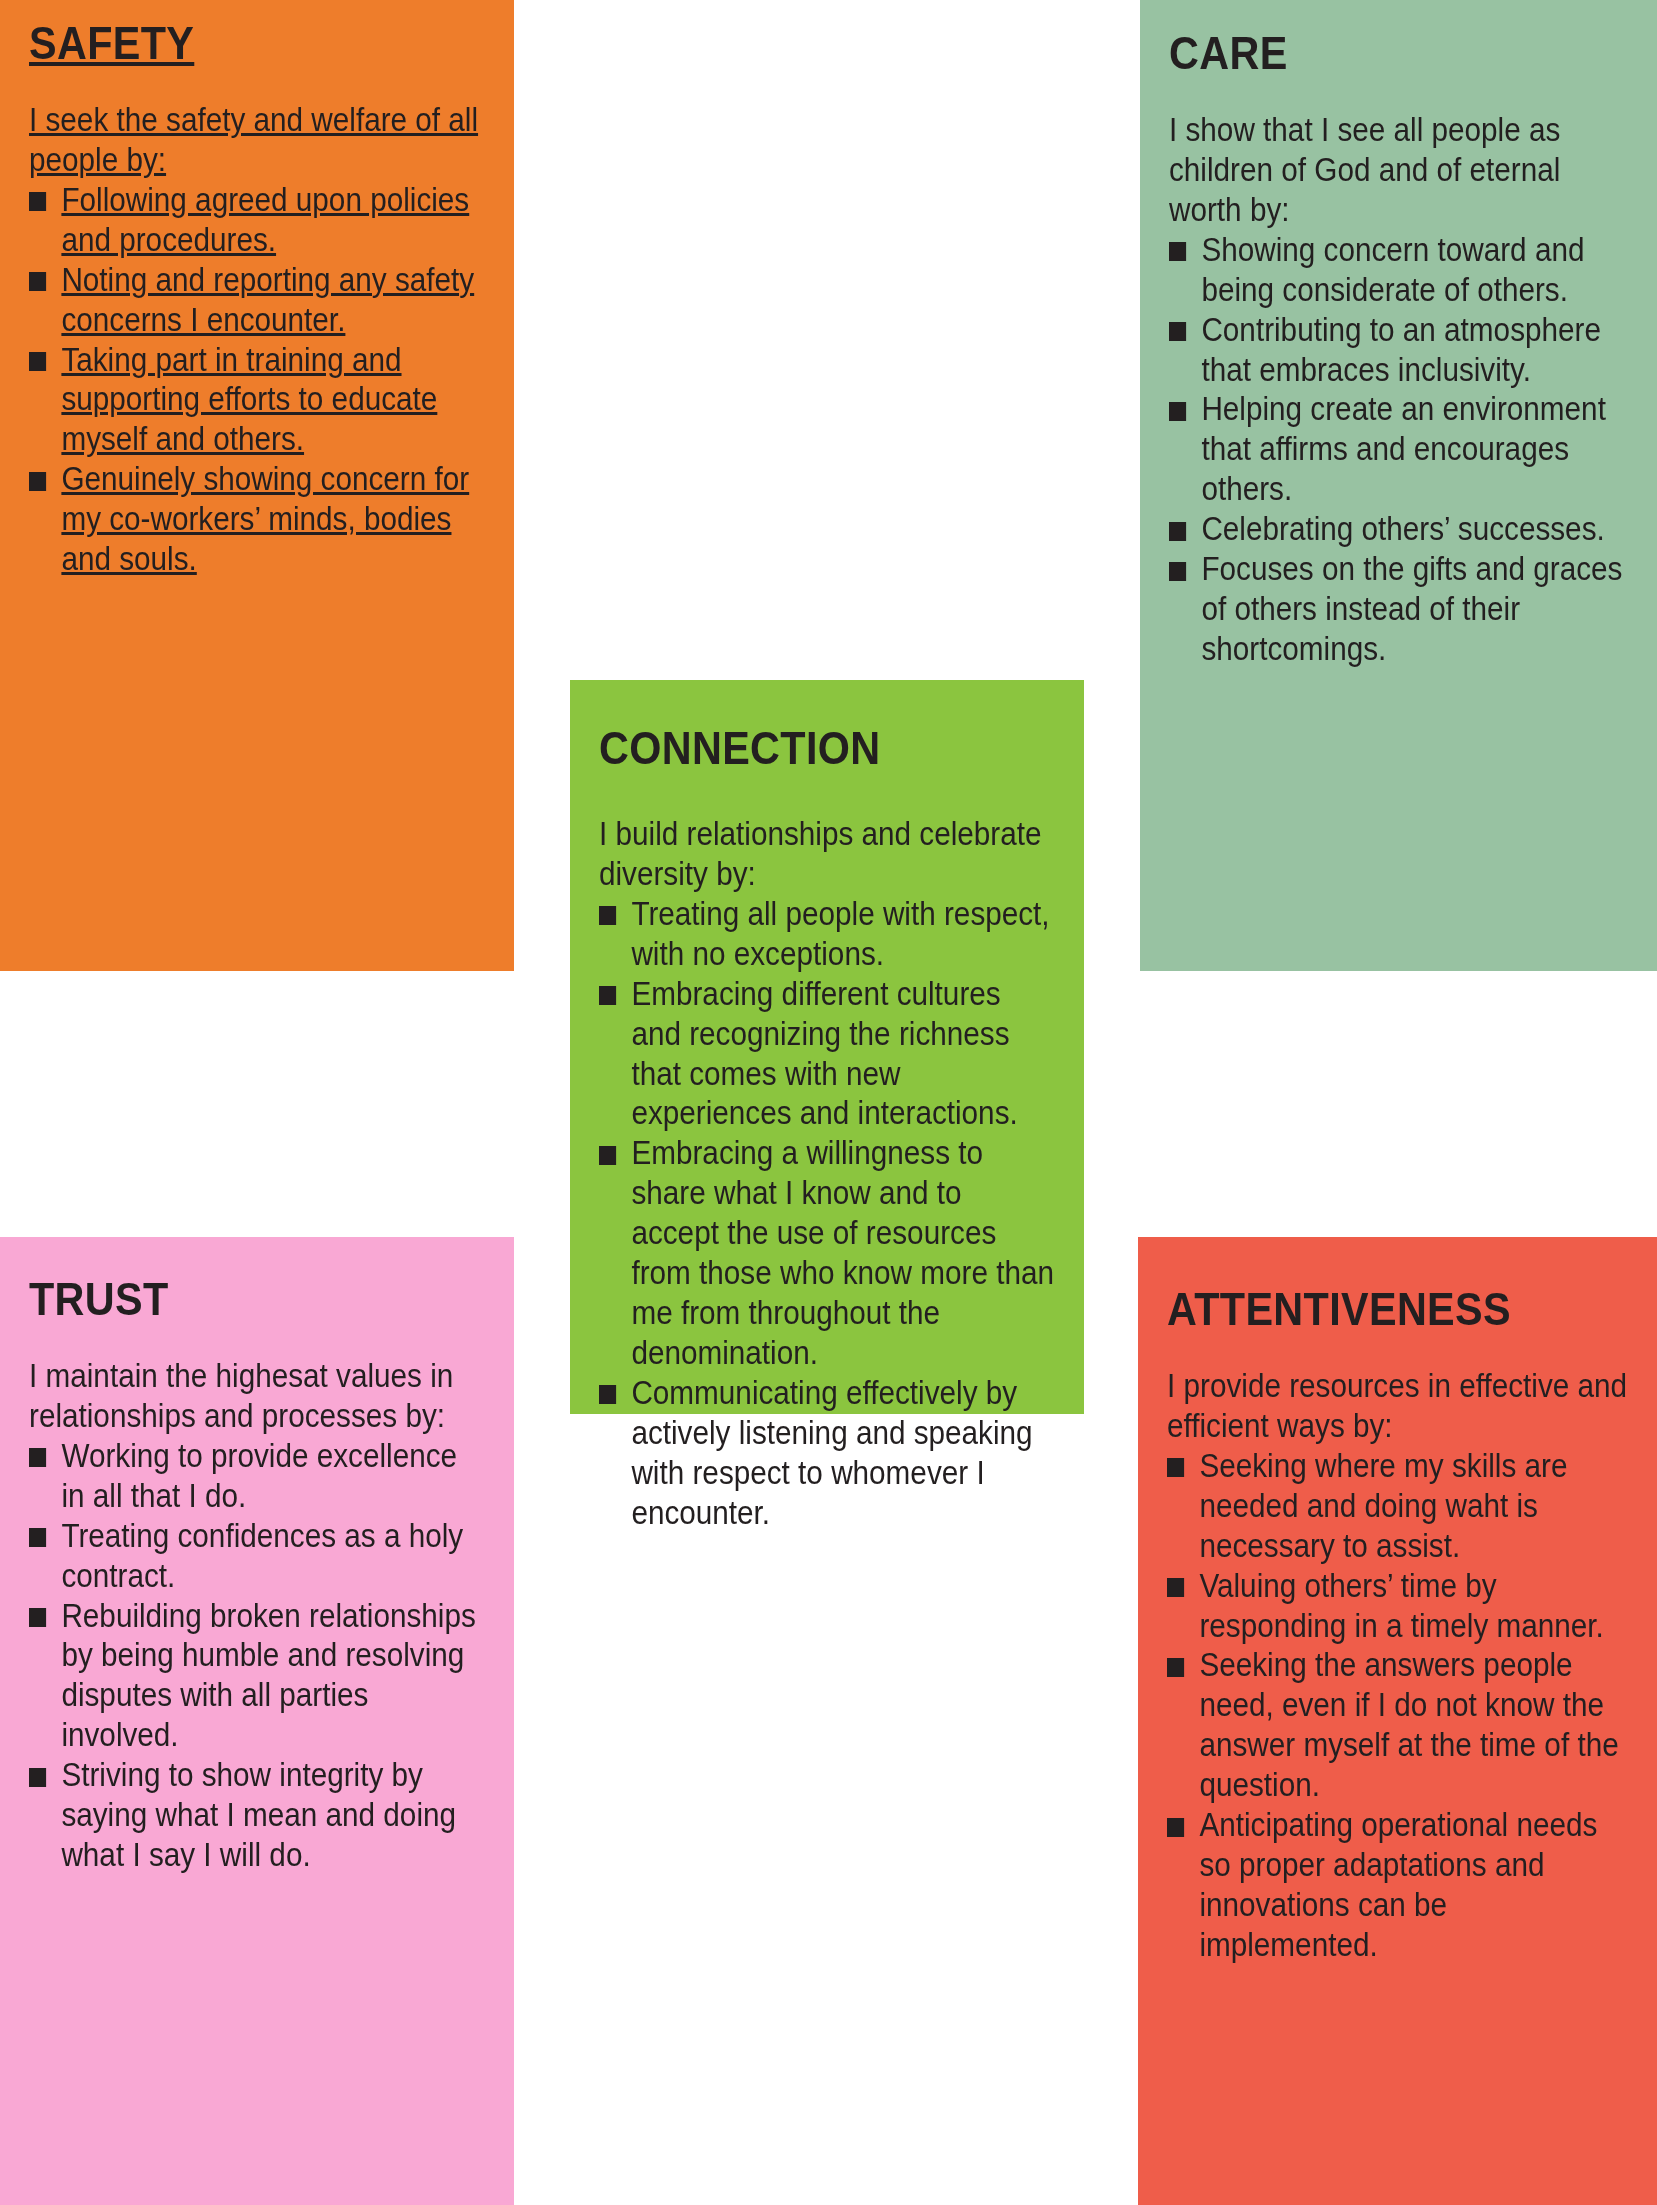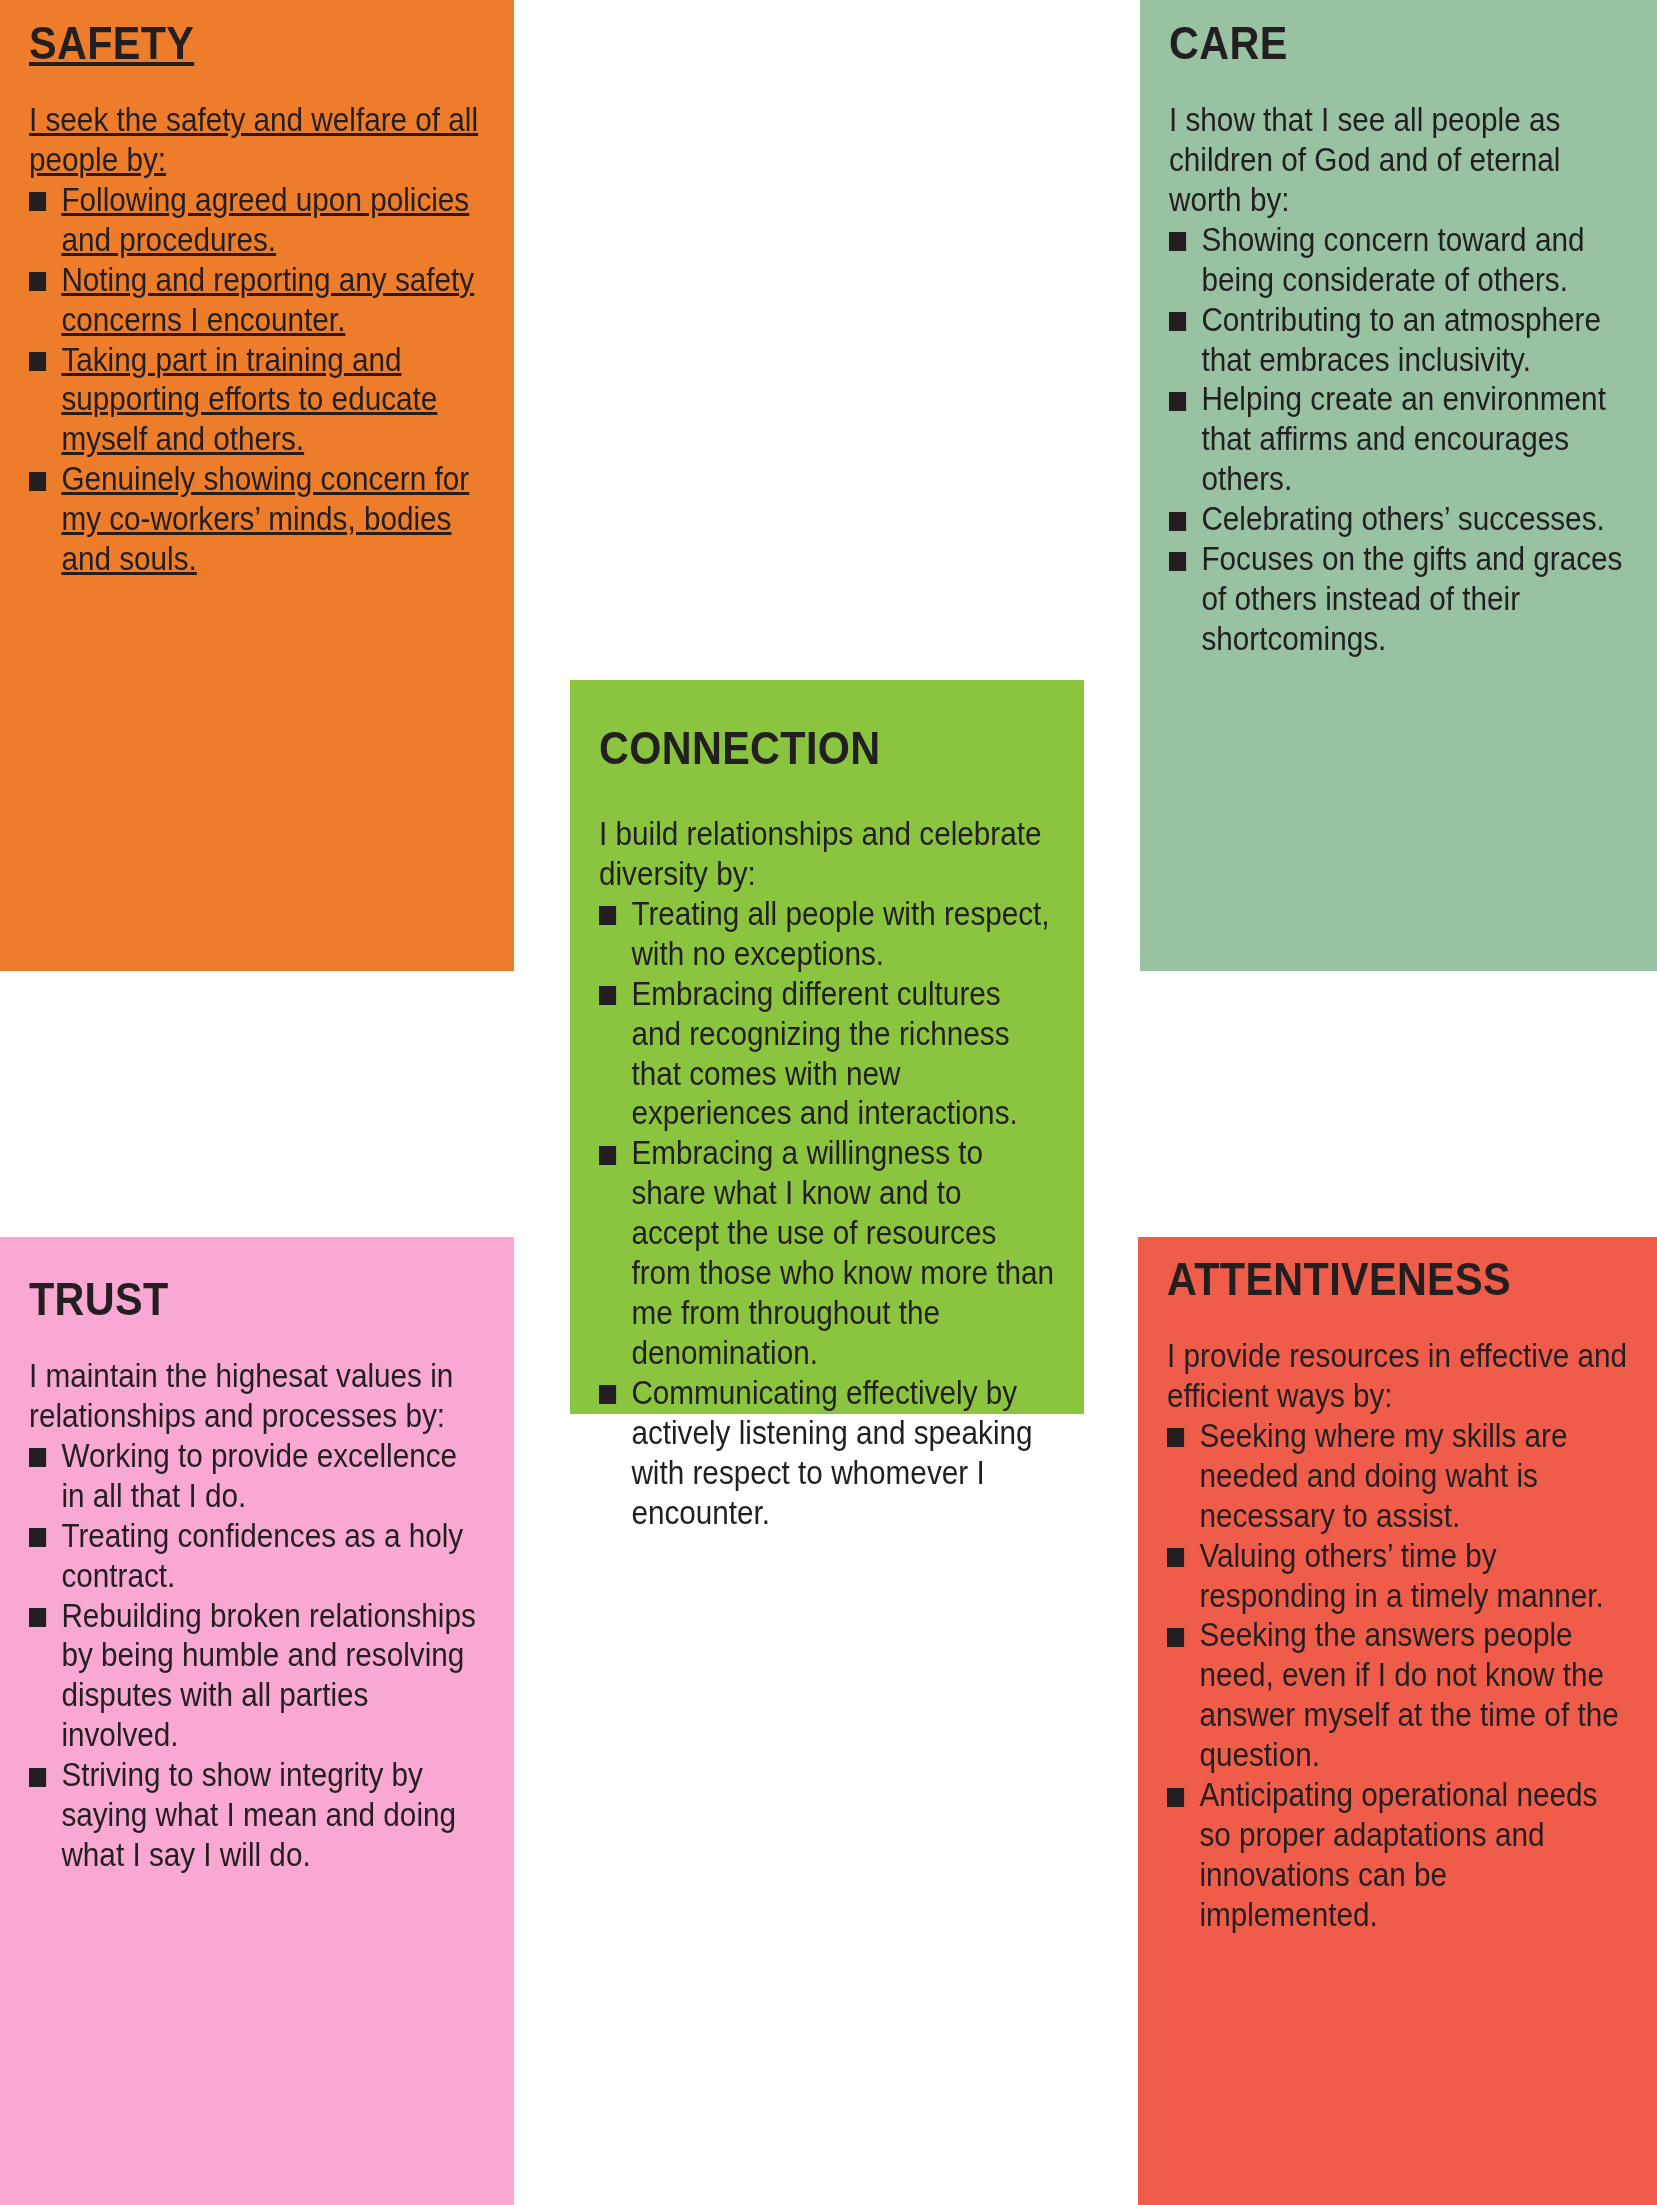--- a/index.html
+++ b/index.html
@@ -81,7 +81,7 @@
   #panel-connection { padding-top: 44px; }
   #panel-trust { padding-top: 38px; }
   #panel-attentiveness { padding-top: 18px; }
-  #panel-care { padding-top: 19px; }
+  #panel-care { padding-top: 29px; }
 </style>
 </head>
 <body style="background: rgb(255, 255, 255);">

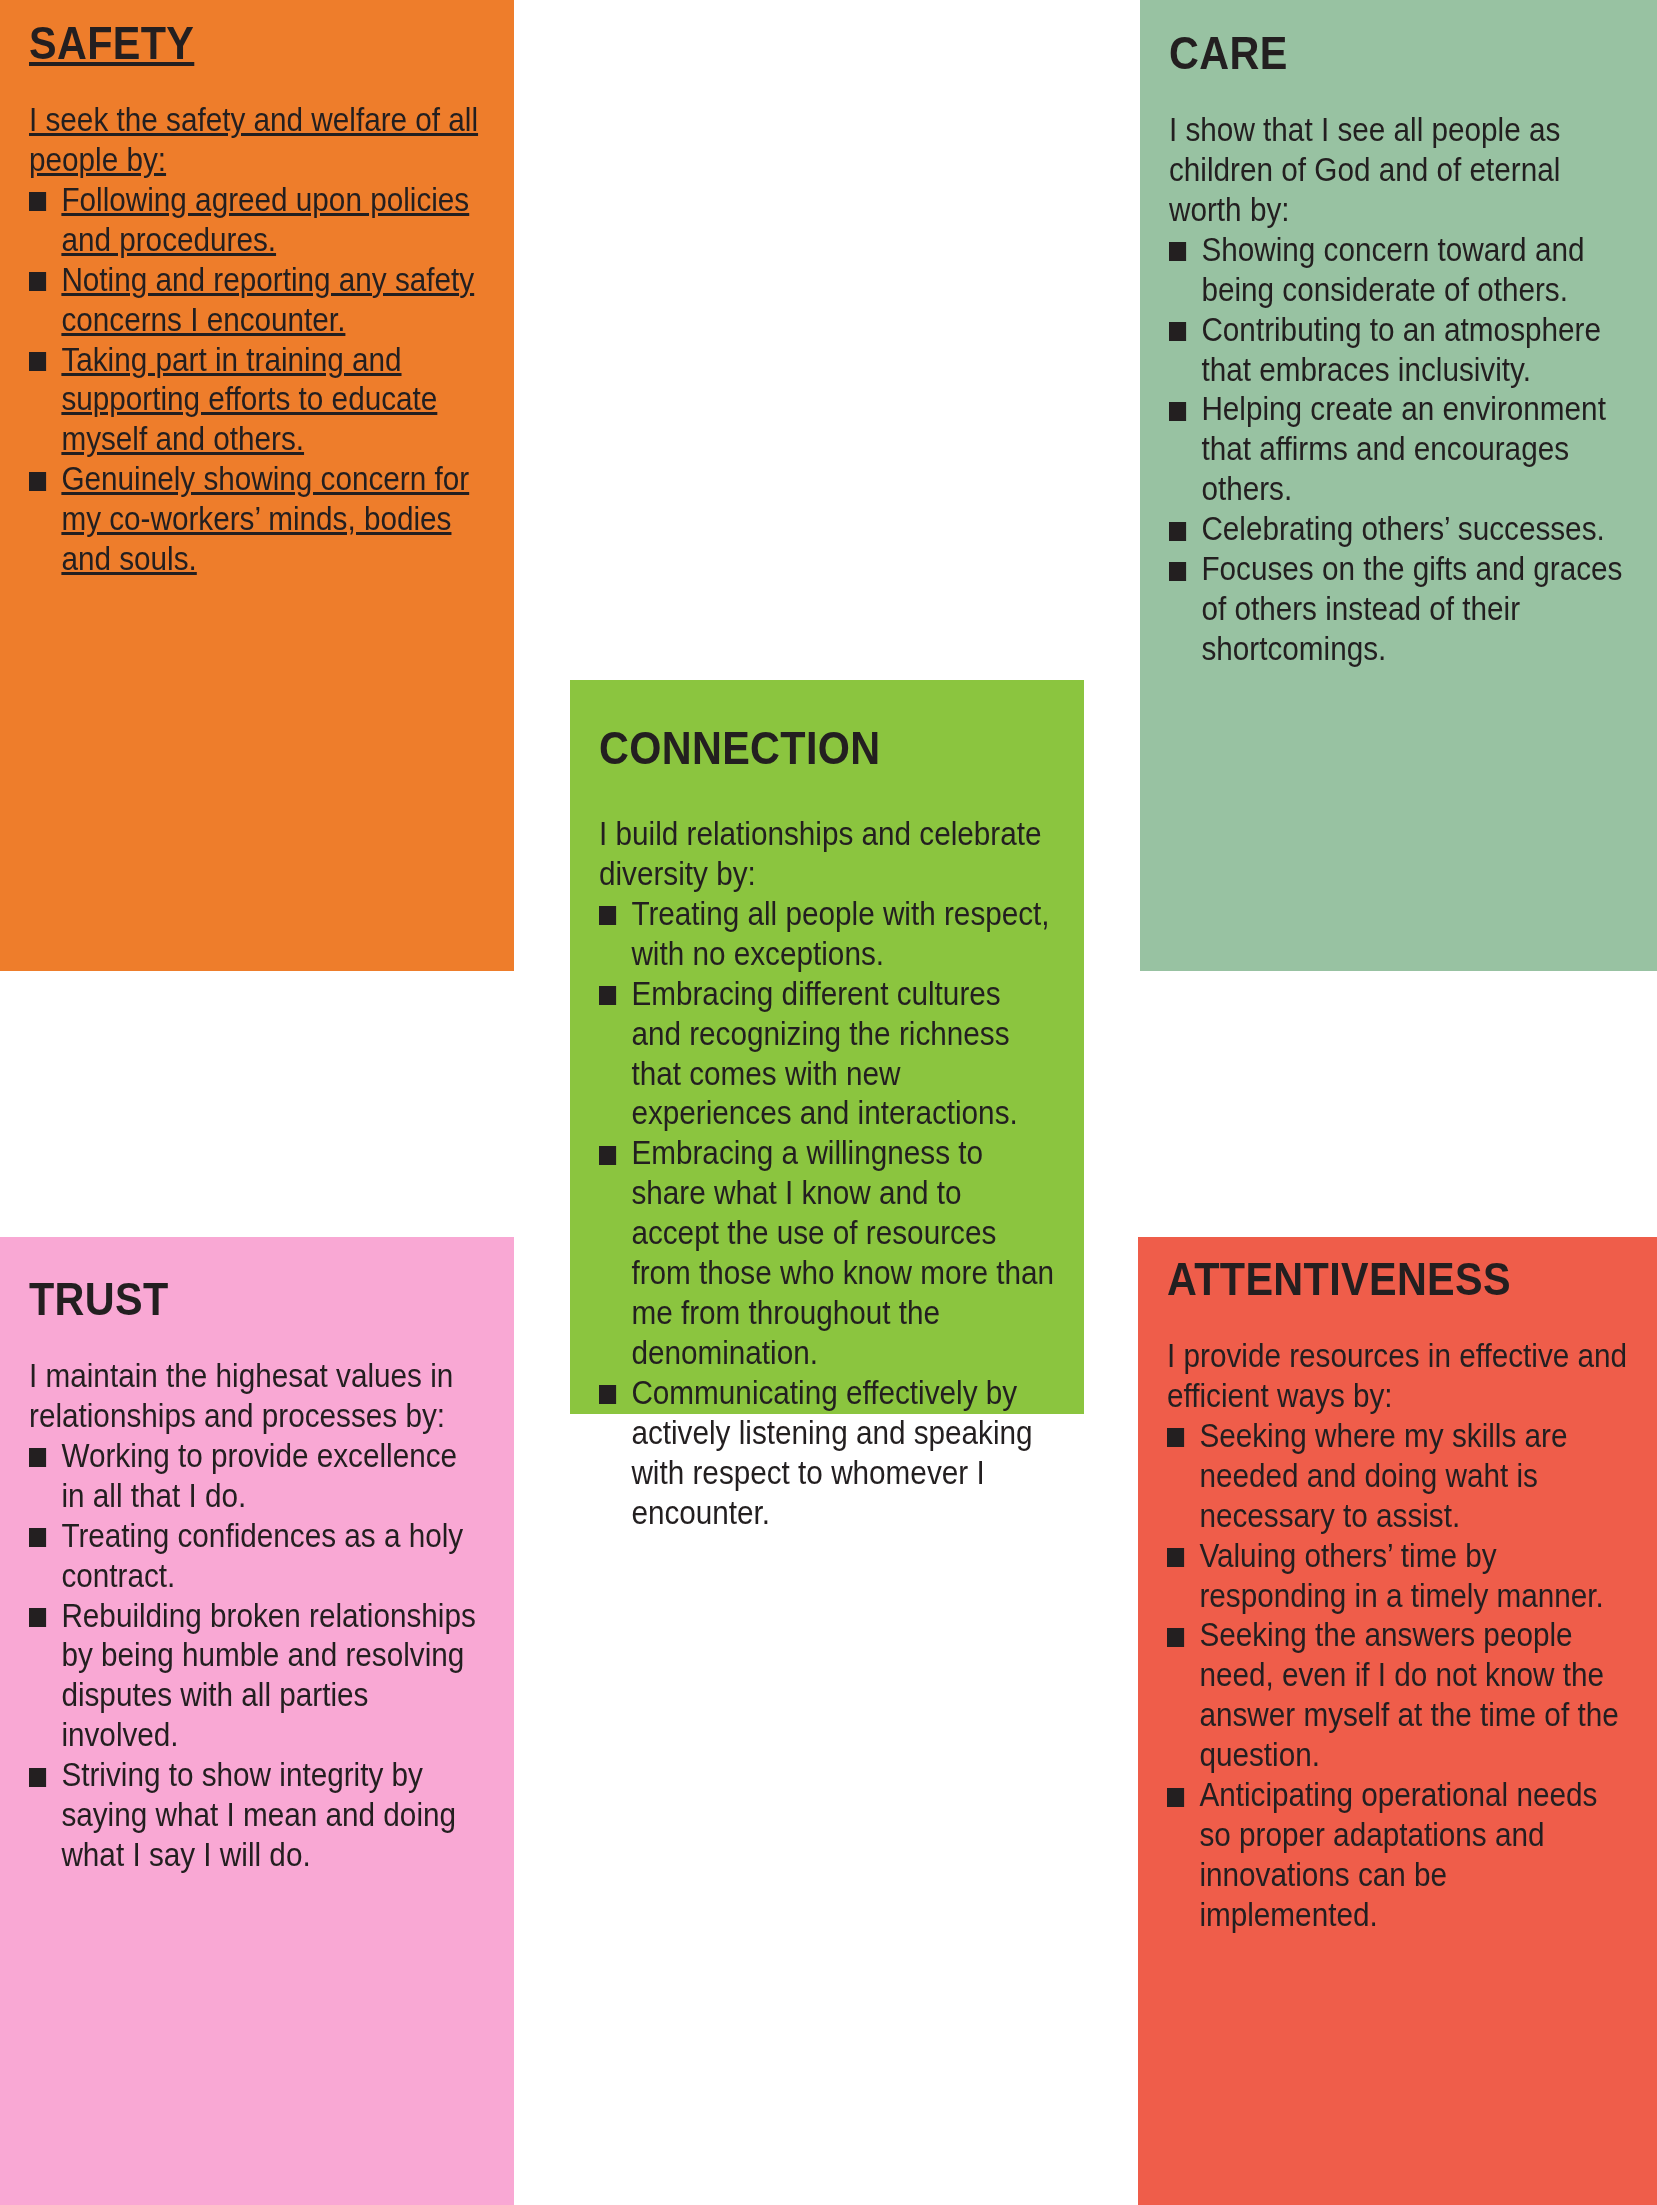--- a/index.html
+++ b/index.html
@@ -80,7 +80,7 @@
   #panel-connection .panel-title { margin-bottom: 43px; }
   #panel-connection { padding-top: 44px; }
   #panel-trust { padding-top: 38px; }
-  #panel-attentiveness { padding-top: 18px; }
+  #panel-attentiveness { padding-top: 48px; }
   #panel-care { padding-top: 29px; }
 </style>
 </head>

